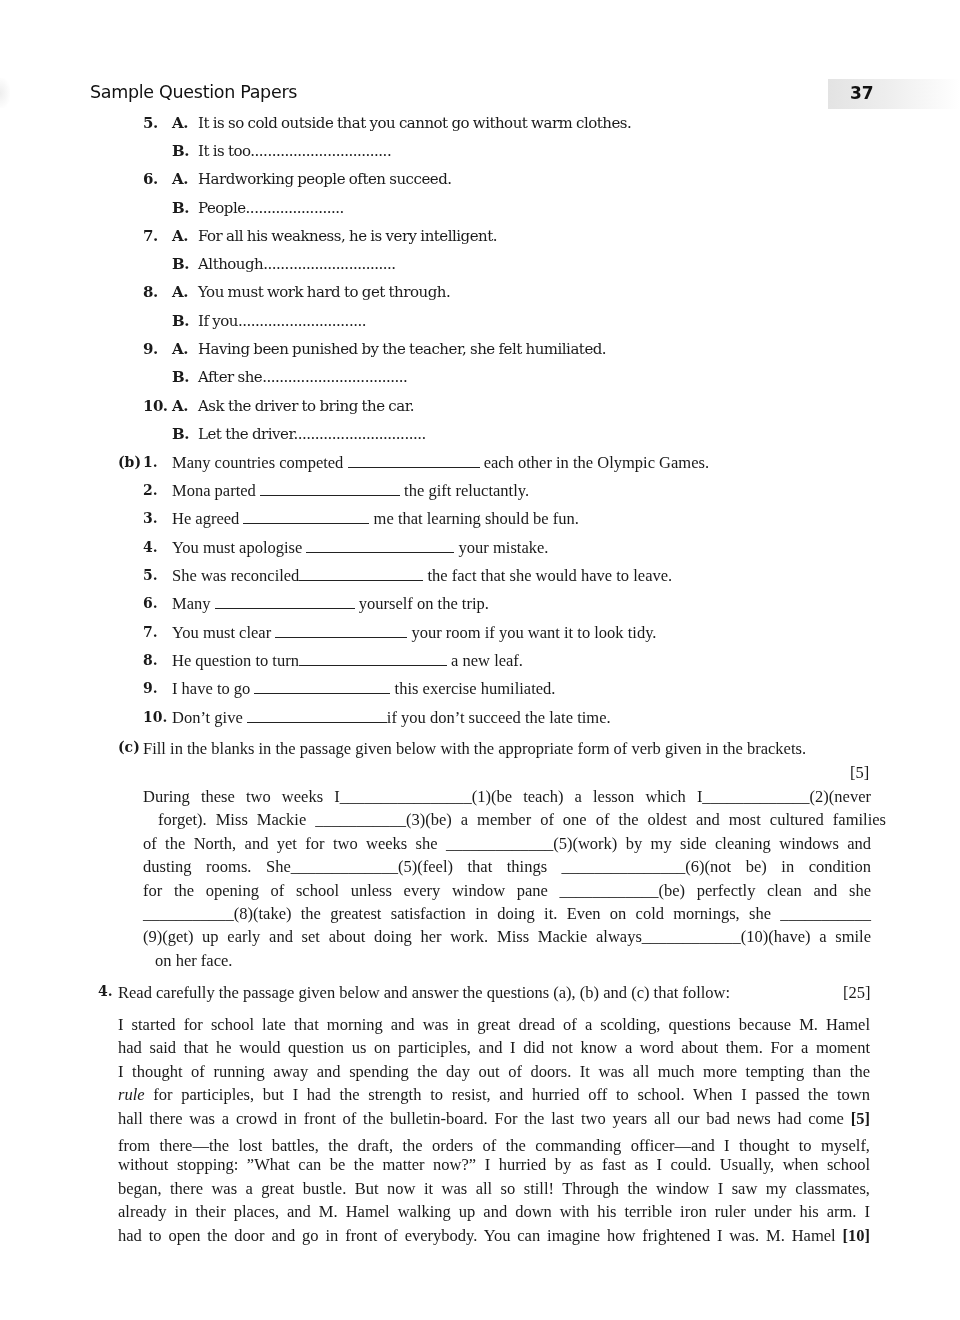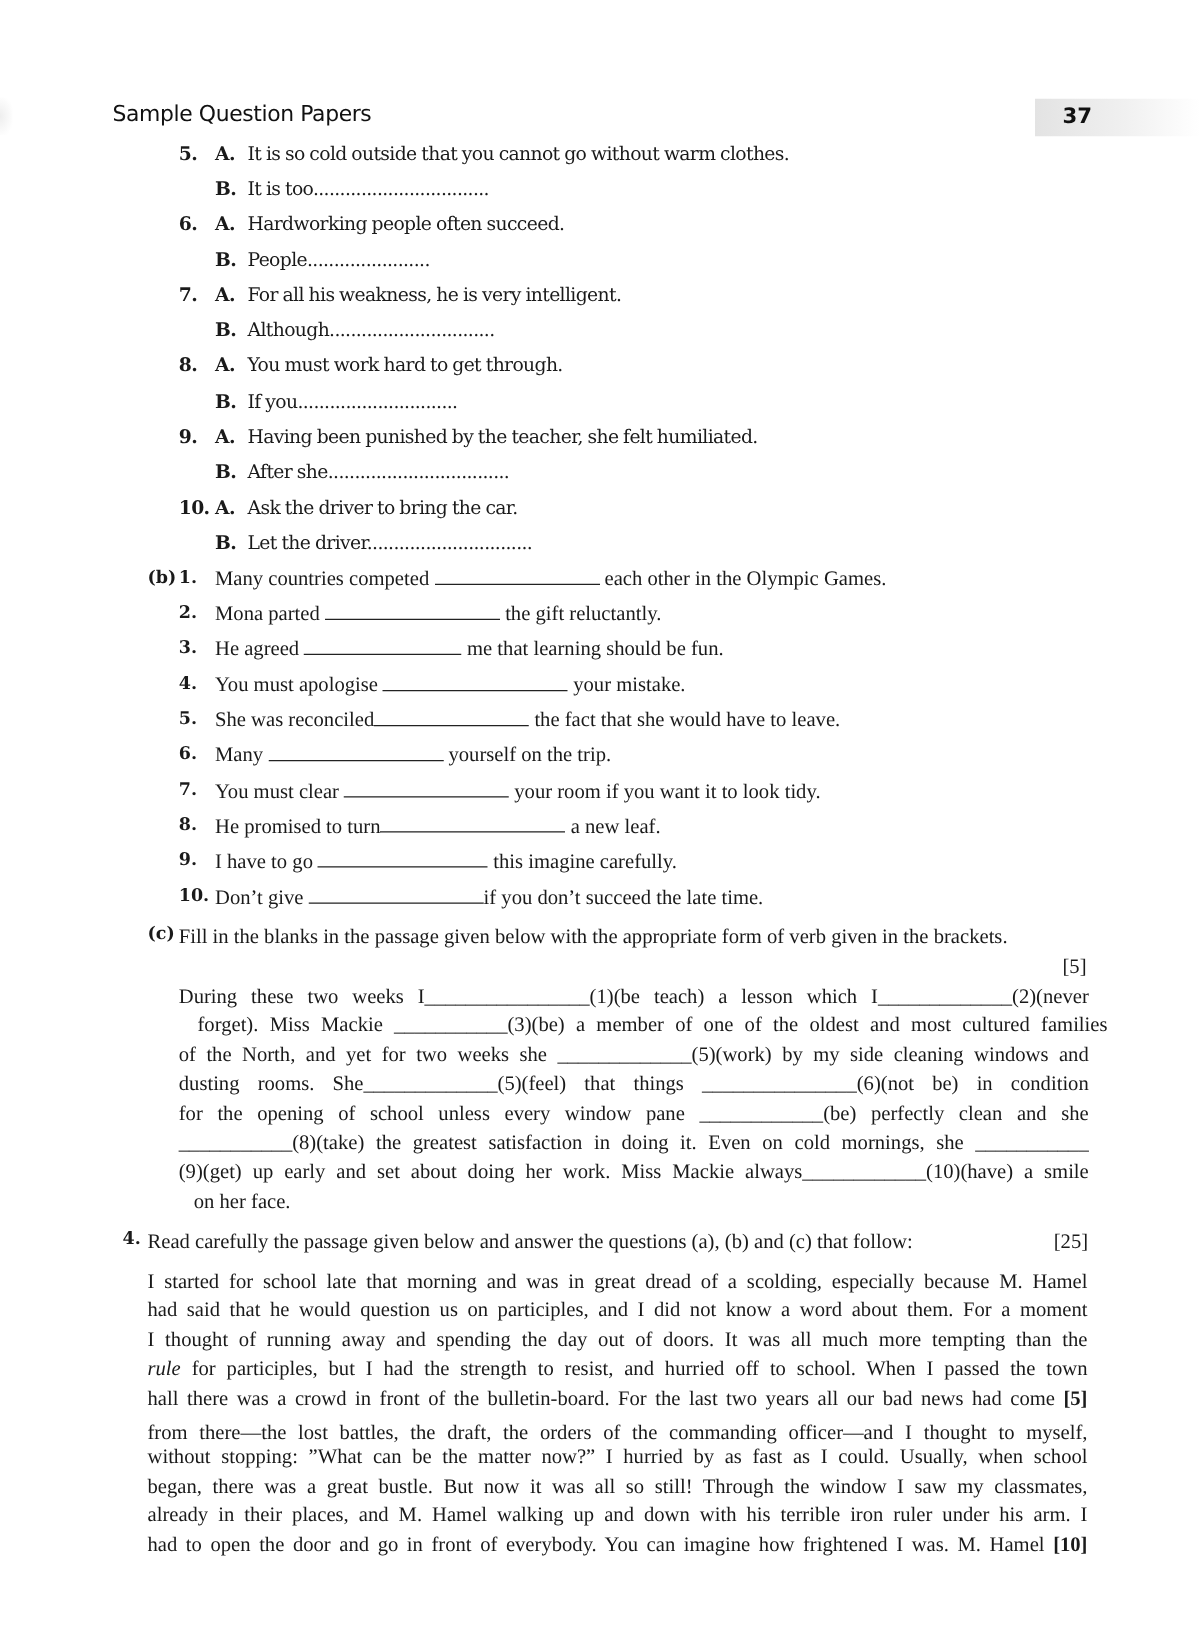--- a/index.html
+++ b/index.html
@@ -122,7 +122,7 @@
       </div>
       <div class="row cond" style="left: 0px; top: 651px;">
         <span class="num" style="left:143px; font-family:'DejaVu Serif',serif; font-size:14px; top:1px">8.</span>
-        <span class="txt" style="left:172px"><span>He promised to turn</span><span class="blank" style="width:148px"></span><span> a new leaf.</span></span>
+        <span class="txt" style="left:172px"><span>He question to turn</span><span class="blank" style="width:148px"></span><span> a new leaf.</span></span>
       </div>
       <div class="row cond" style="left: 0px; top: 679px;">
         <span class="num" style="left:143px; font-family:'DejaVu Serif',serif; font-size:14px; top:1px">9.</span>

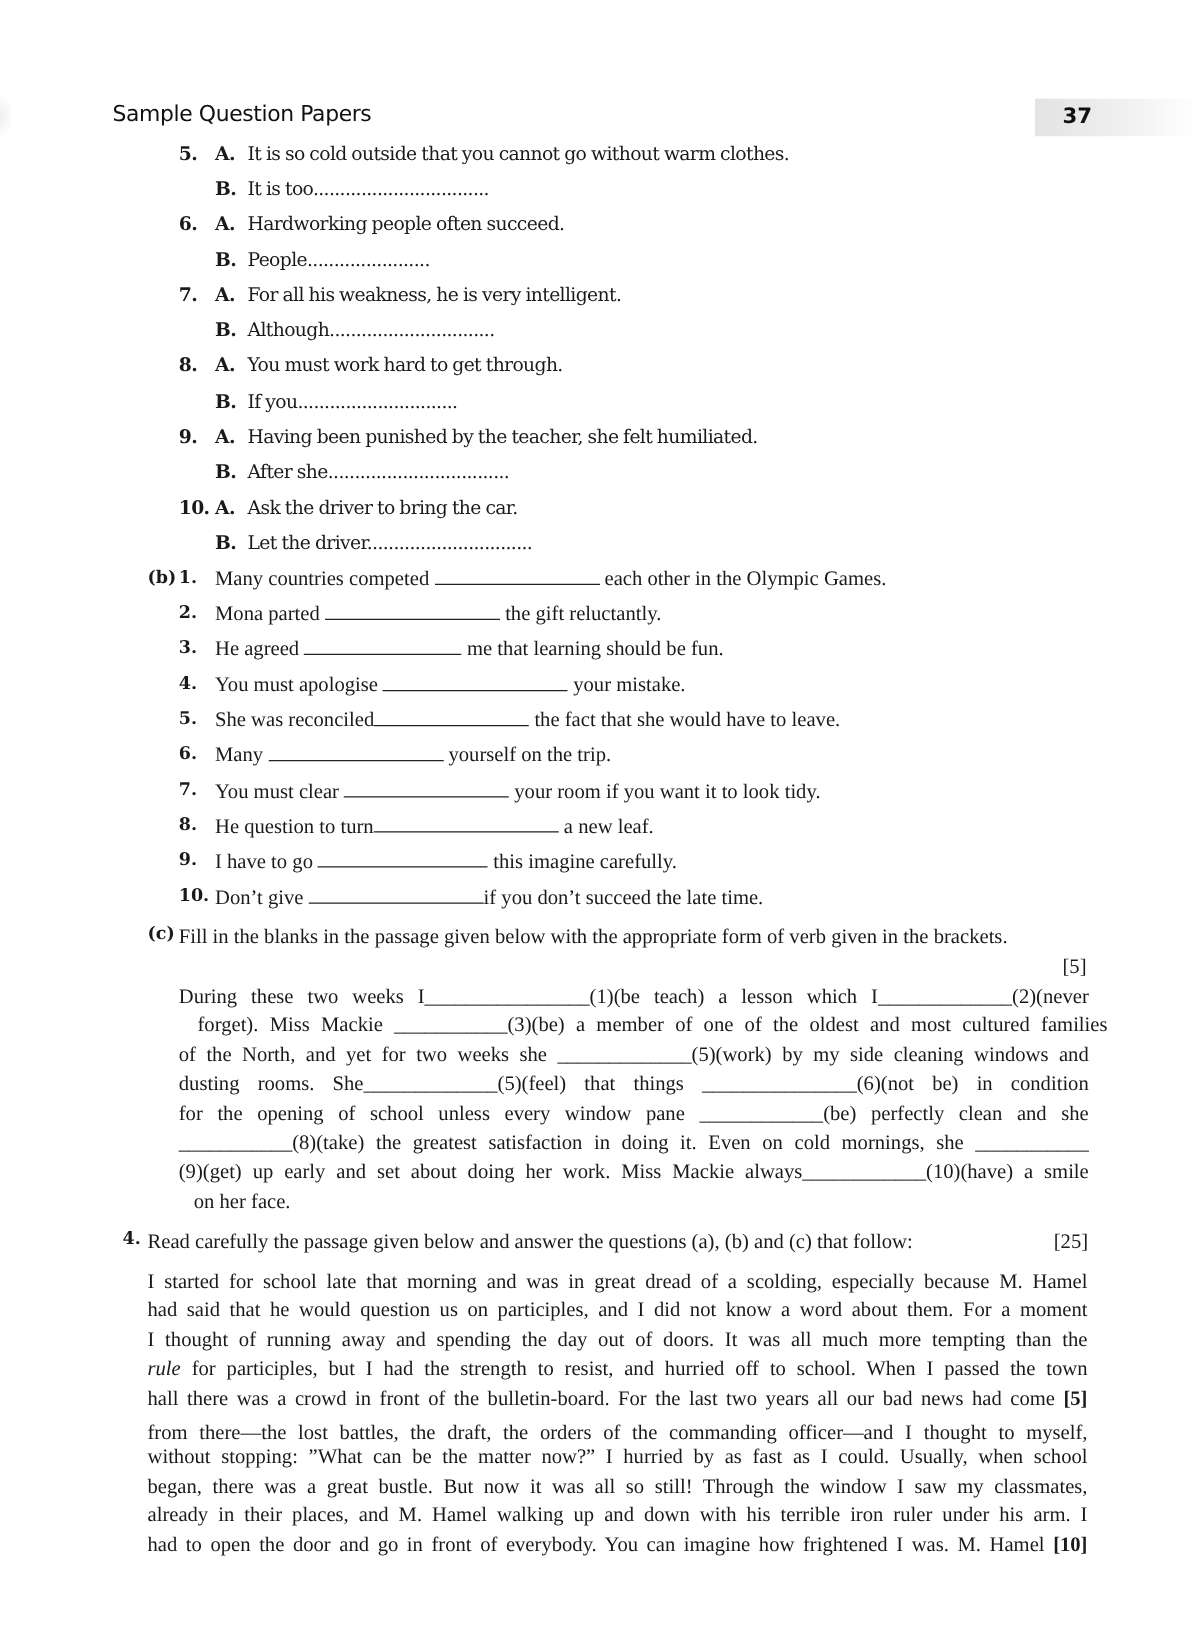--- a/index.html
+++ b/index.html
@@ -126,7 +126,7 @@
       </div>
       <div class="row cond" style="left: 0px; top: 679px;">
         <span class="num" style="left:143px; font-family:'DejaVu Serif',serif; font-size:14px; top:1px">9.</span>
-        <span class="txt" style="left:172px"><span>I have to go </span><span class="blank" style="width:136px"></span><span> this imagine carefully.</span></span>
+        <span class="txt" style="left:172px"><span>I have to go </span><span class="blank" style="width:136px"></span><span> this exercise humiliated.</span></span>
       </div>
       <div class="row cond" style="left: 0px; top: 708px;">
         <span class="num" style="left:143px; font-family:'DejaVu Serif',serif; font-size:14px; top:1px">10.</span>

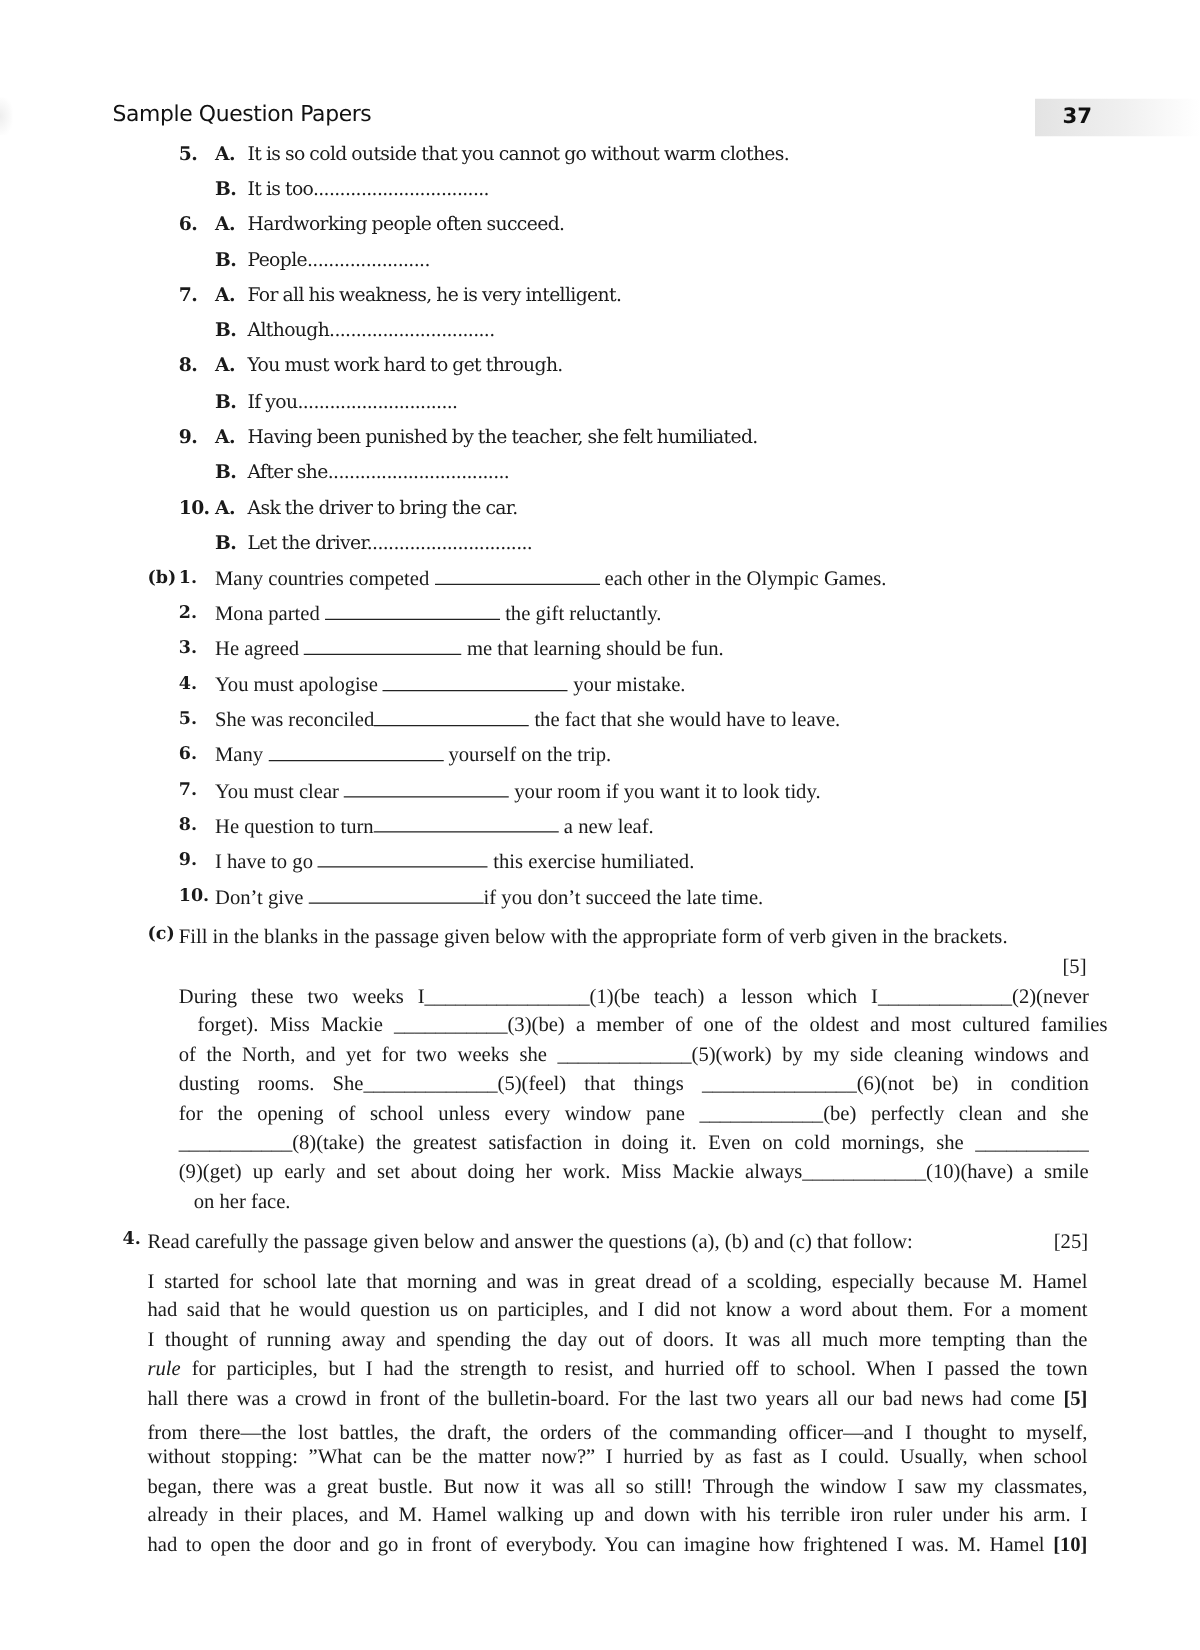--- a/index.html
+++ b/index.html
@@ -160,7 +160,7 @@
     <span>[25]</span>
   </div>
   <div id="sec-4">
-      <div class="line cond" style="left: 118px; width: 752px; top: 1015px;"><span>I started for school late that morning and was in great dread of a scolding, especially because M. Hamel</span></div>
+      <div class="line cond" style="left: 118px; width: 752px; top: 1015px;"><span>I started for school late that morning and was in great dread of a scolding, questions because M. Hamel</span></div>
       <div class="line cond" style="left: 118px; width: 752px; top: 1038.4px;"><span>had said that he would question us on participles, and I did not know a word about them. For a moment</span></div>
       <div class="line cond" style="left: 118px; width: 752px; top: 1061.8px;"><span>I thought of running away and spending the day out of doors. It was all much more tempting than the</span></div>
       <div class="line cond" style="left: 118px; width: 752px; top: 1085.2px;"><span class="italic">rule</span><span> for participles, but I had the strength to resist, and hurried off to school. When I passed the town</span></div>

